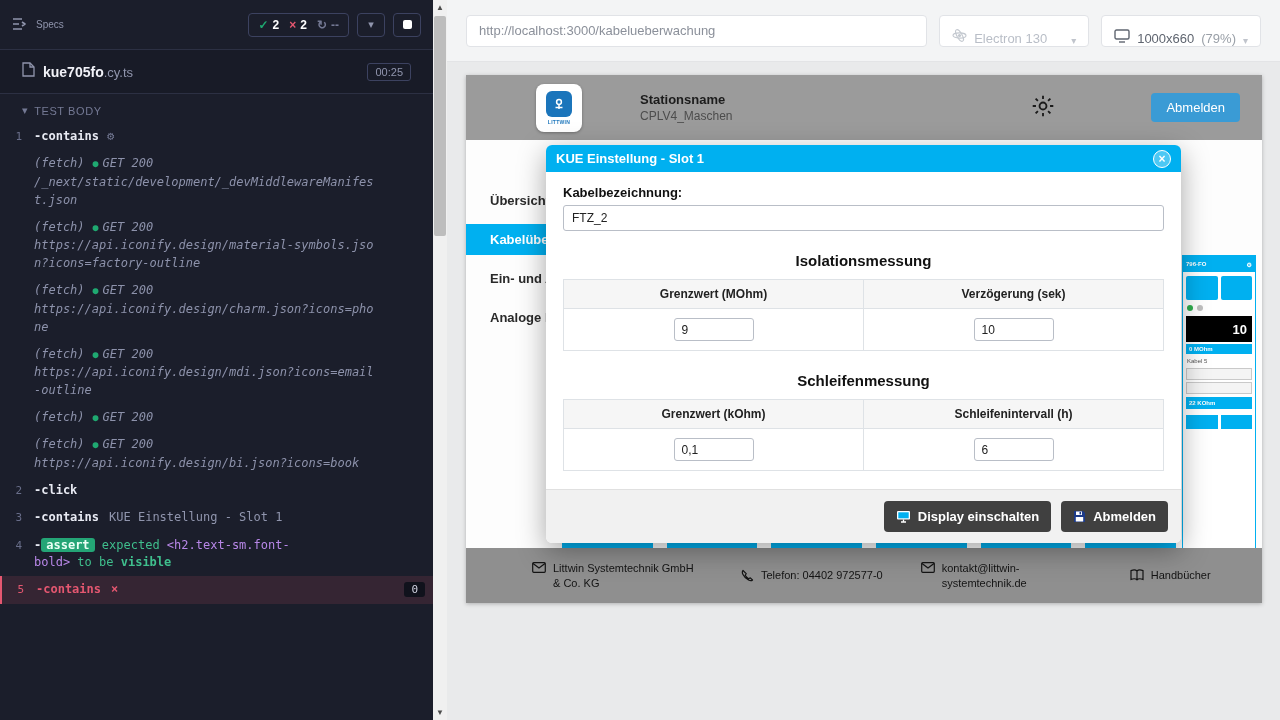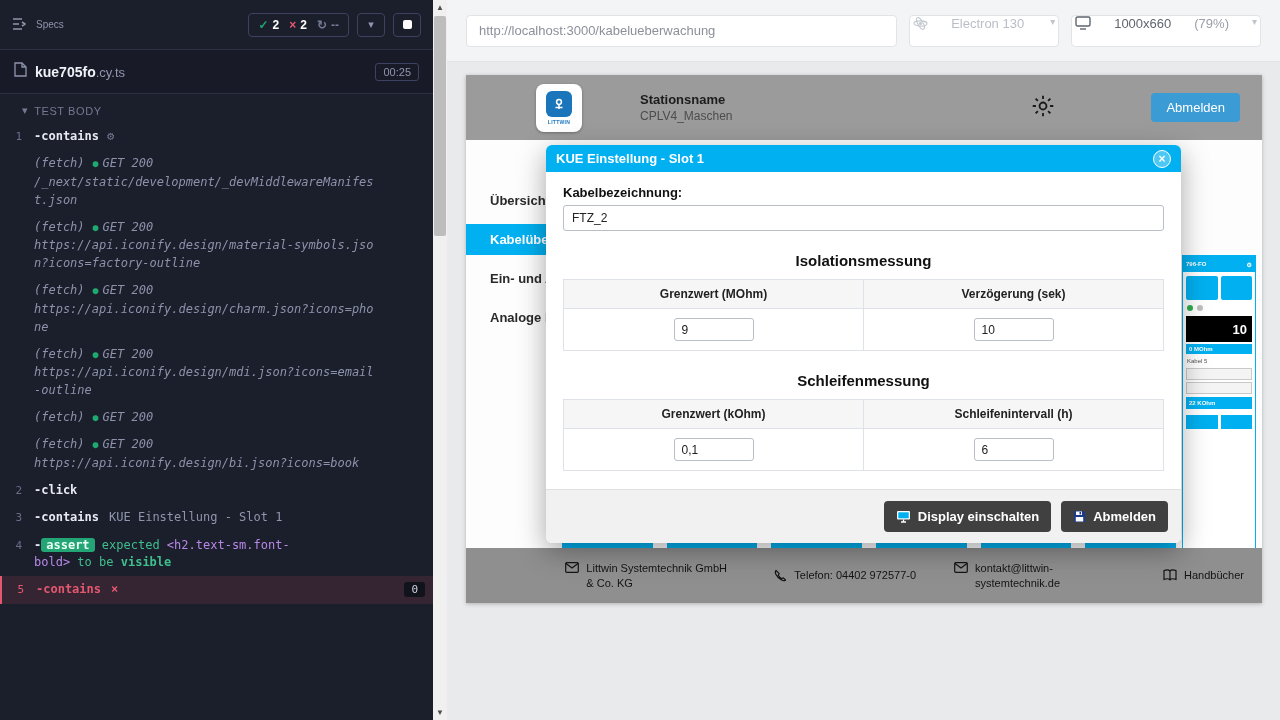--- a/index.html
+++ b/index.html
@@ -58,7 +58,7 @@
   .main { flex:1; display:flex; flex-direction:column; background:#e9eaeb; min-width:0; }
   .topbar { height:62px; flex:none; background:#f3f4f5; border-bottom:1px solid #e3e4e6; display:flex; align-items:center; gap:12px; padding:0 19px; }
   .url-input { flex:1; height:32px; background:#fff; border:1px solid #e1e3e7; border-radius:4px; padding:0 12px; font-size:13px; color:#8b909a; outline:none; }
-  .select-box { height:32px; background:#fff; border:1px solid #e1e3e7; border-radius:4px; display:flex; align-items:flex-start; gap:23px; padding:0 3px; font-size:13px; cursor:pointer; flex:none; }
+  .select-box { height:32px; background:#fff; border:1px solid #e1e3e7; border-radius:4px; display:flex; align-items:flex-end; gap:7px; padding:0 12px; font-size:13px; cursor:pointer; flex:none; }
   .select-box.browser { color:#b9bec7; width:150px; }
   .select-box.viewport { color:#5f6570; }
   .chev { color:#c0c4cc; font-size:10px; margin-left:auto; }

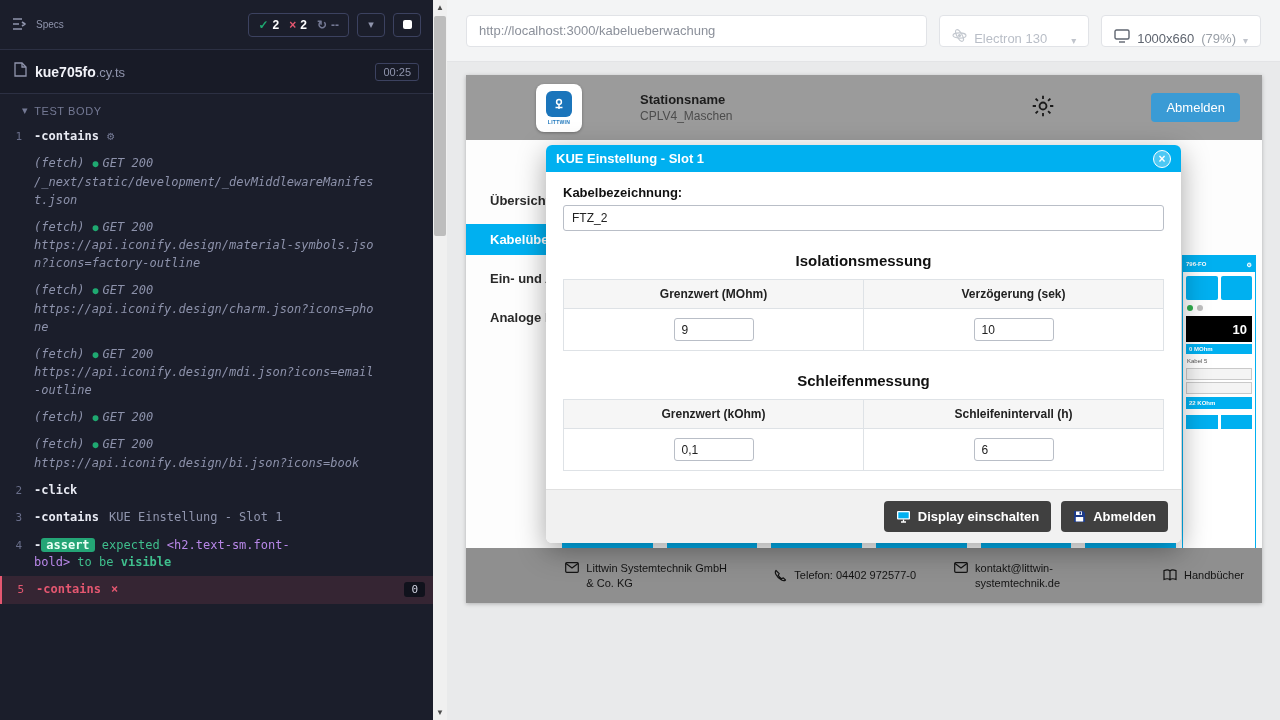--- a/index.html
+++ b/index.html
@@ -19,7 +19,7 @@
   .stop-square { width:9px; height:9px; background:#fff; border-radius:2px; }
   .sb-controls { display:flex; align-items:center; }
 
-  .spec-row { height:44px; flex:none; display:flex; align-items:center; gap:8px; padding:0 14px; border-bottom:1px solid #2c3043; background:#181b27; }
+  .spec-row { height:44px; flex:none; display:flex; align-items:center; gap:8px; padding:0 22px; border-bottom:1px solid #2c3043; background:#181b27; }
   .spec-name { font-size:14px; font-weight:bold; color:#f1f2f8; }
   .spec-ext { font-size:13px; color:#9095ad; font-weight:normal; }
   .spec-time { margin-left:auto; border:1px solid #3c4260; border-radius:3px; padding:2px 7px; font-size:11px; color:#9095ad; }

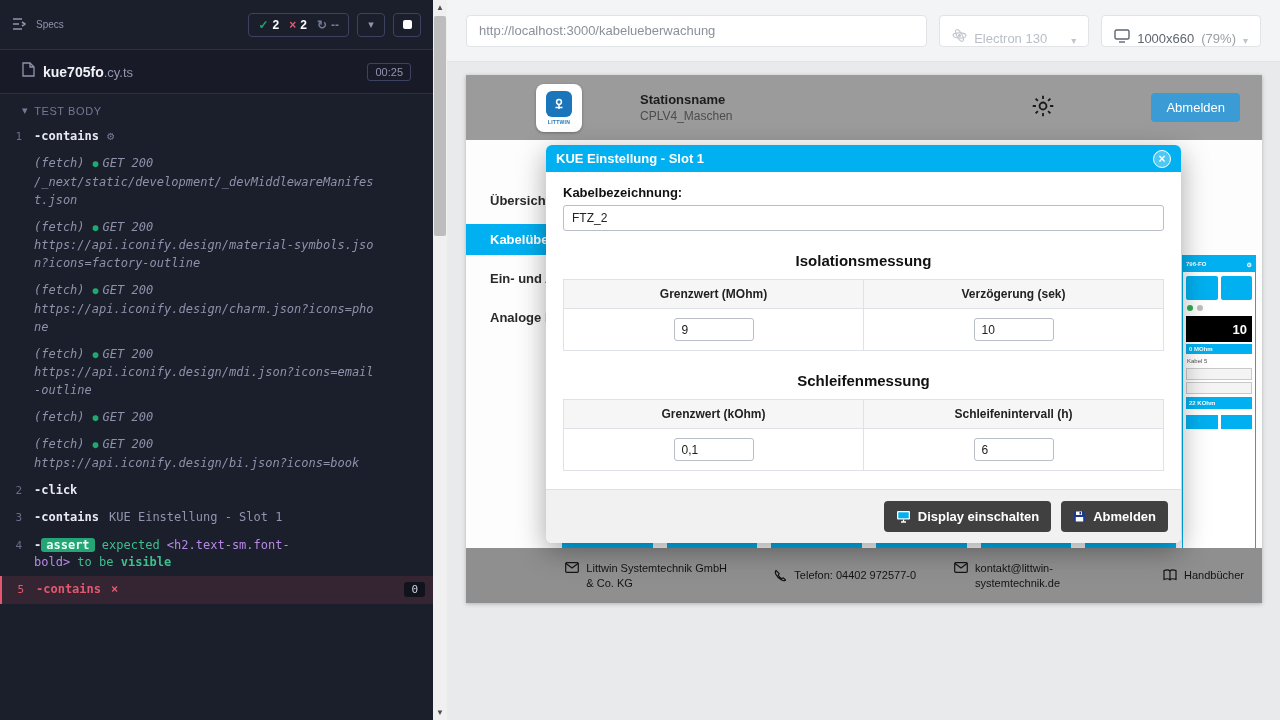--- a/index.html
+++ b/index.html
@@ -100,7 +100,7 @@
   .btn-fragments { position:absolute; left:96px; right:86px; bottom:55px; height:10px; display:flex; gap:14px; }
   .btn-fragments div { flex:1; background:#00b0f0; border-radius:2px 2px 0 0; }
 
-  .aut-footer { position:absolute; left:0; right:0; bottom:0; height:55px; background:#8f8f8f; display:flex; align-items:center; padding:0 18px 0 66px; gap:38px;justify-content:flex-end; }
+  .aut-footer { position:absolute; left:0; right:0; bottom:0; height:55px; background:#8f8f8f; display:flex; align-items:center; padding:0 34px 0 66px; gap:38px; }
   .foot-item { display:flex; align-items:flex-start; gap:7px; font-size:11px; color:#141414; line-height:1.3; }
   .foot-item svg { flex:none; margin-top:1px; }
   .foot-text { max-width:150px; }

